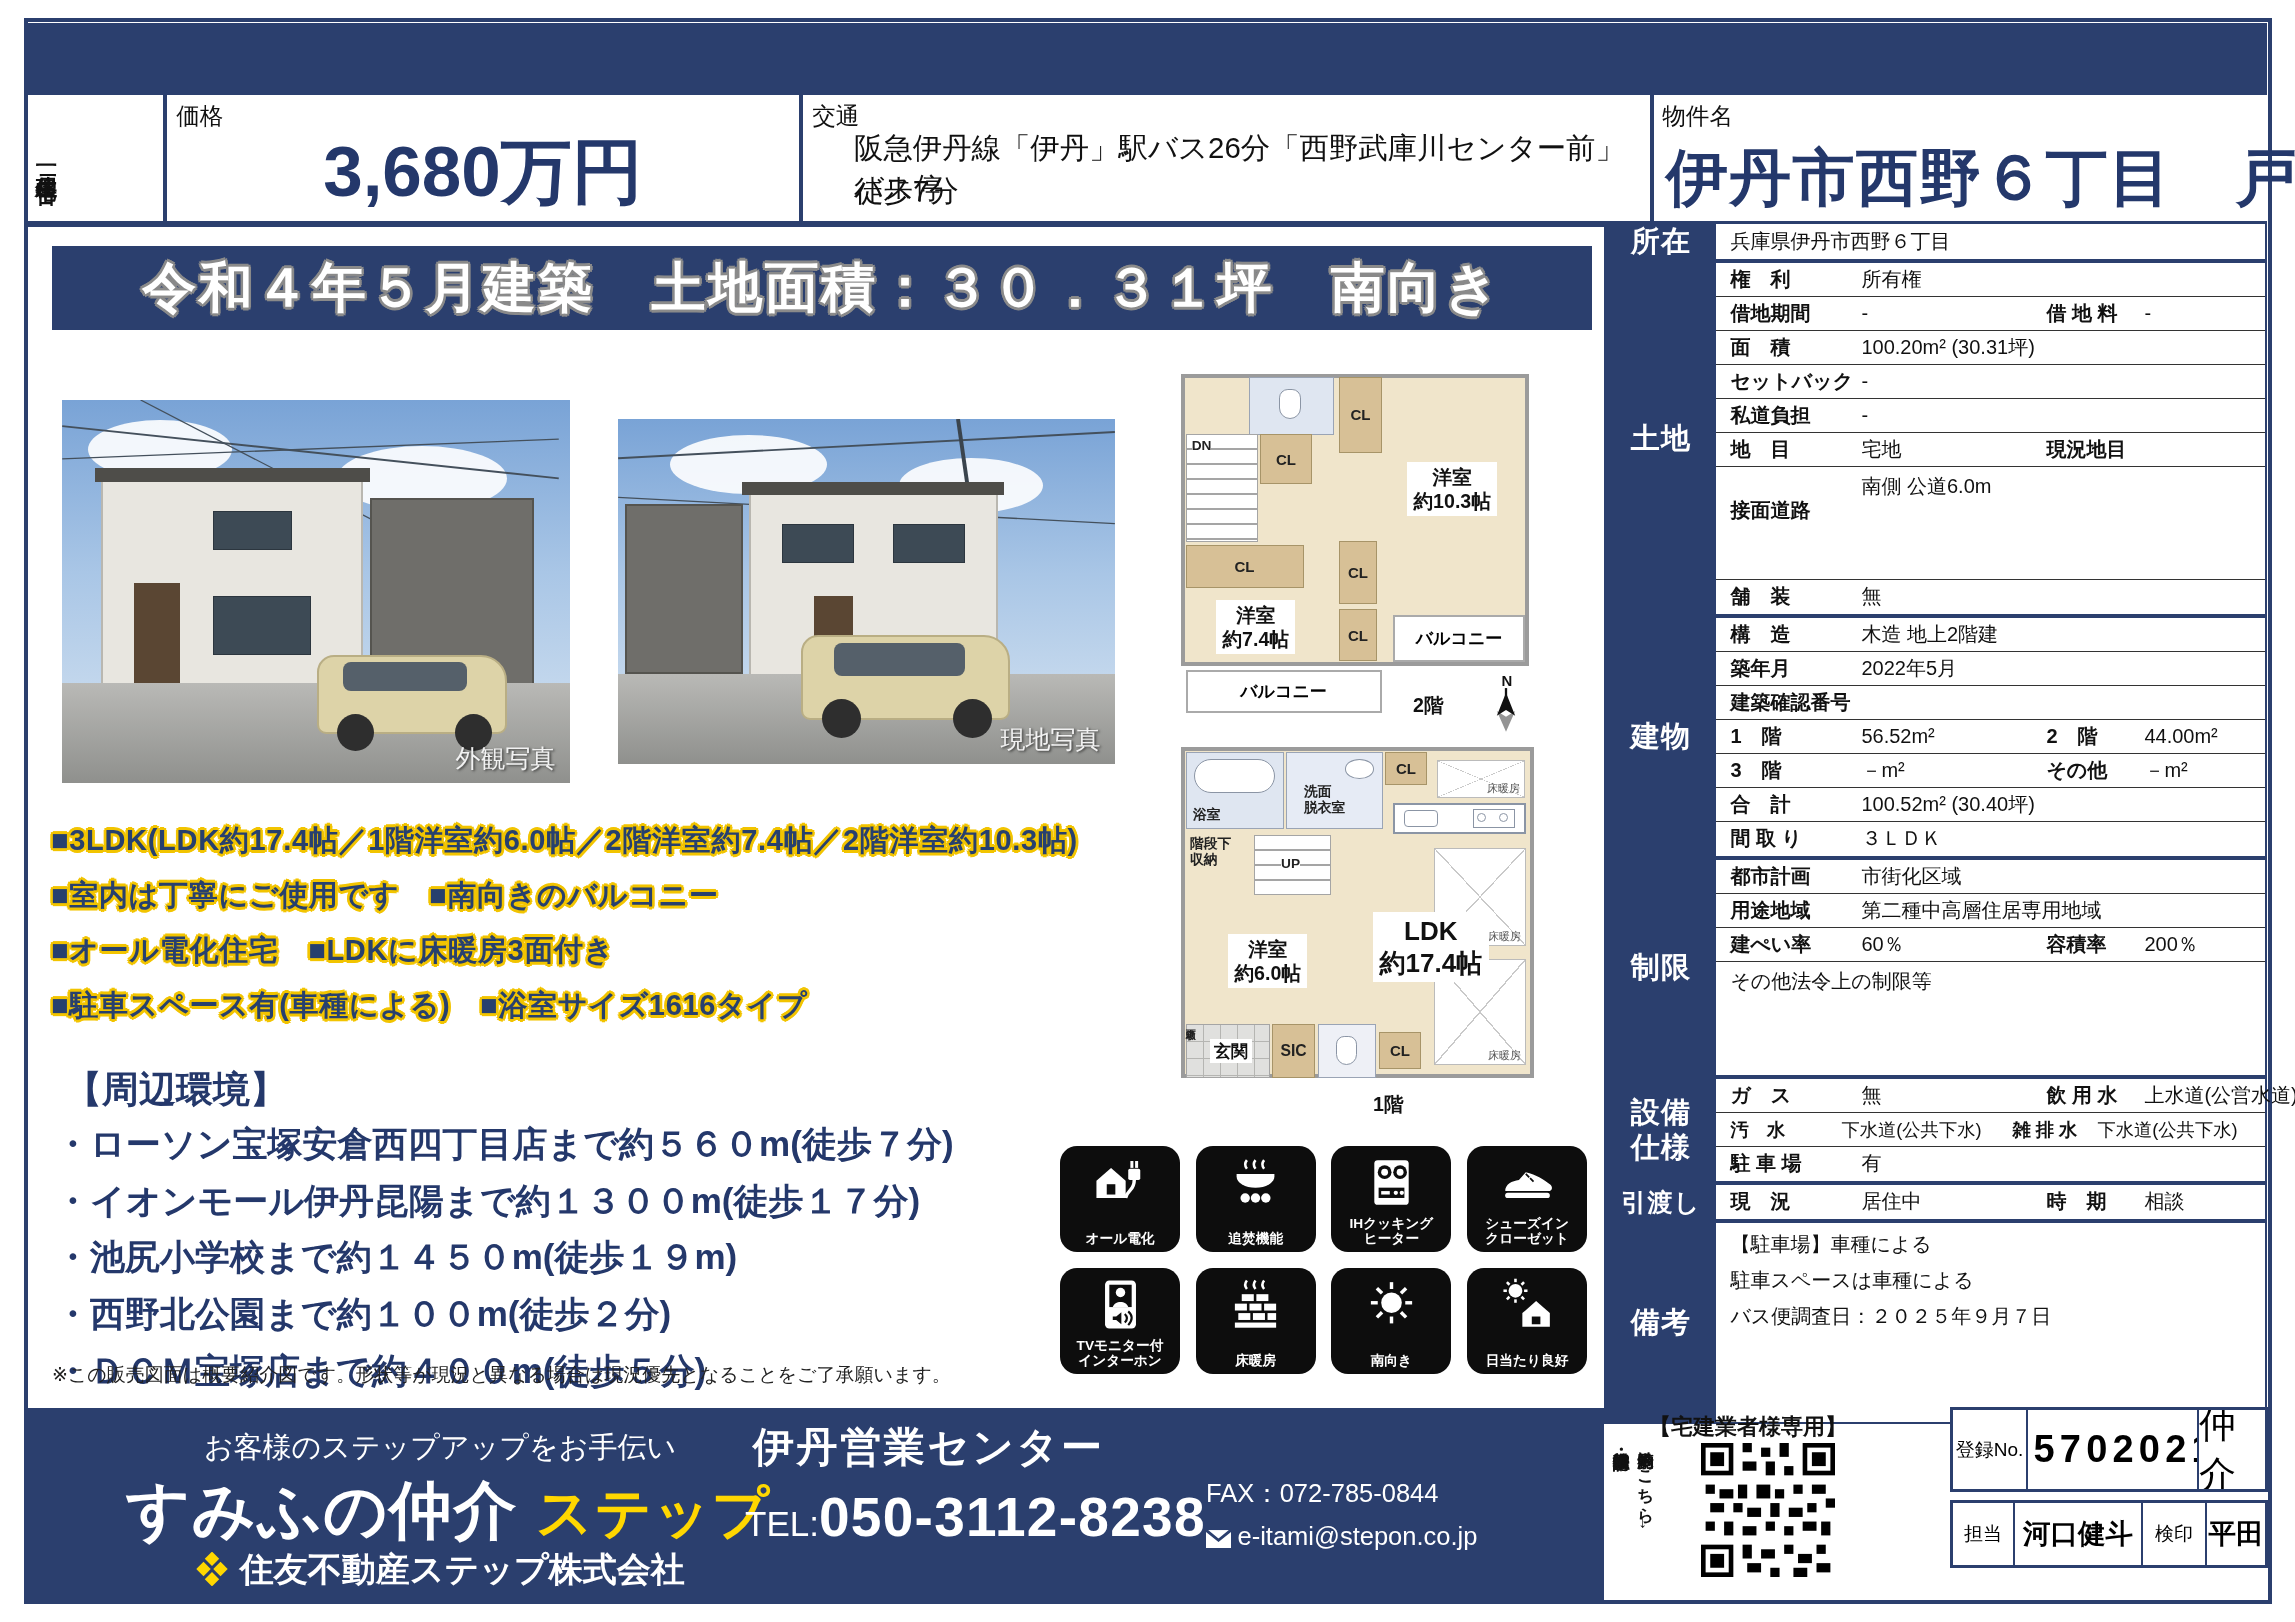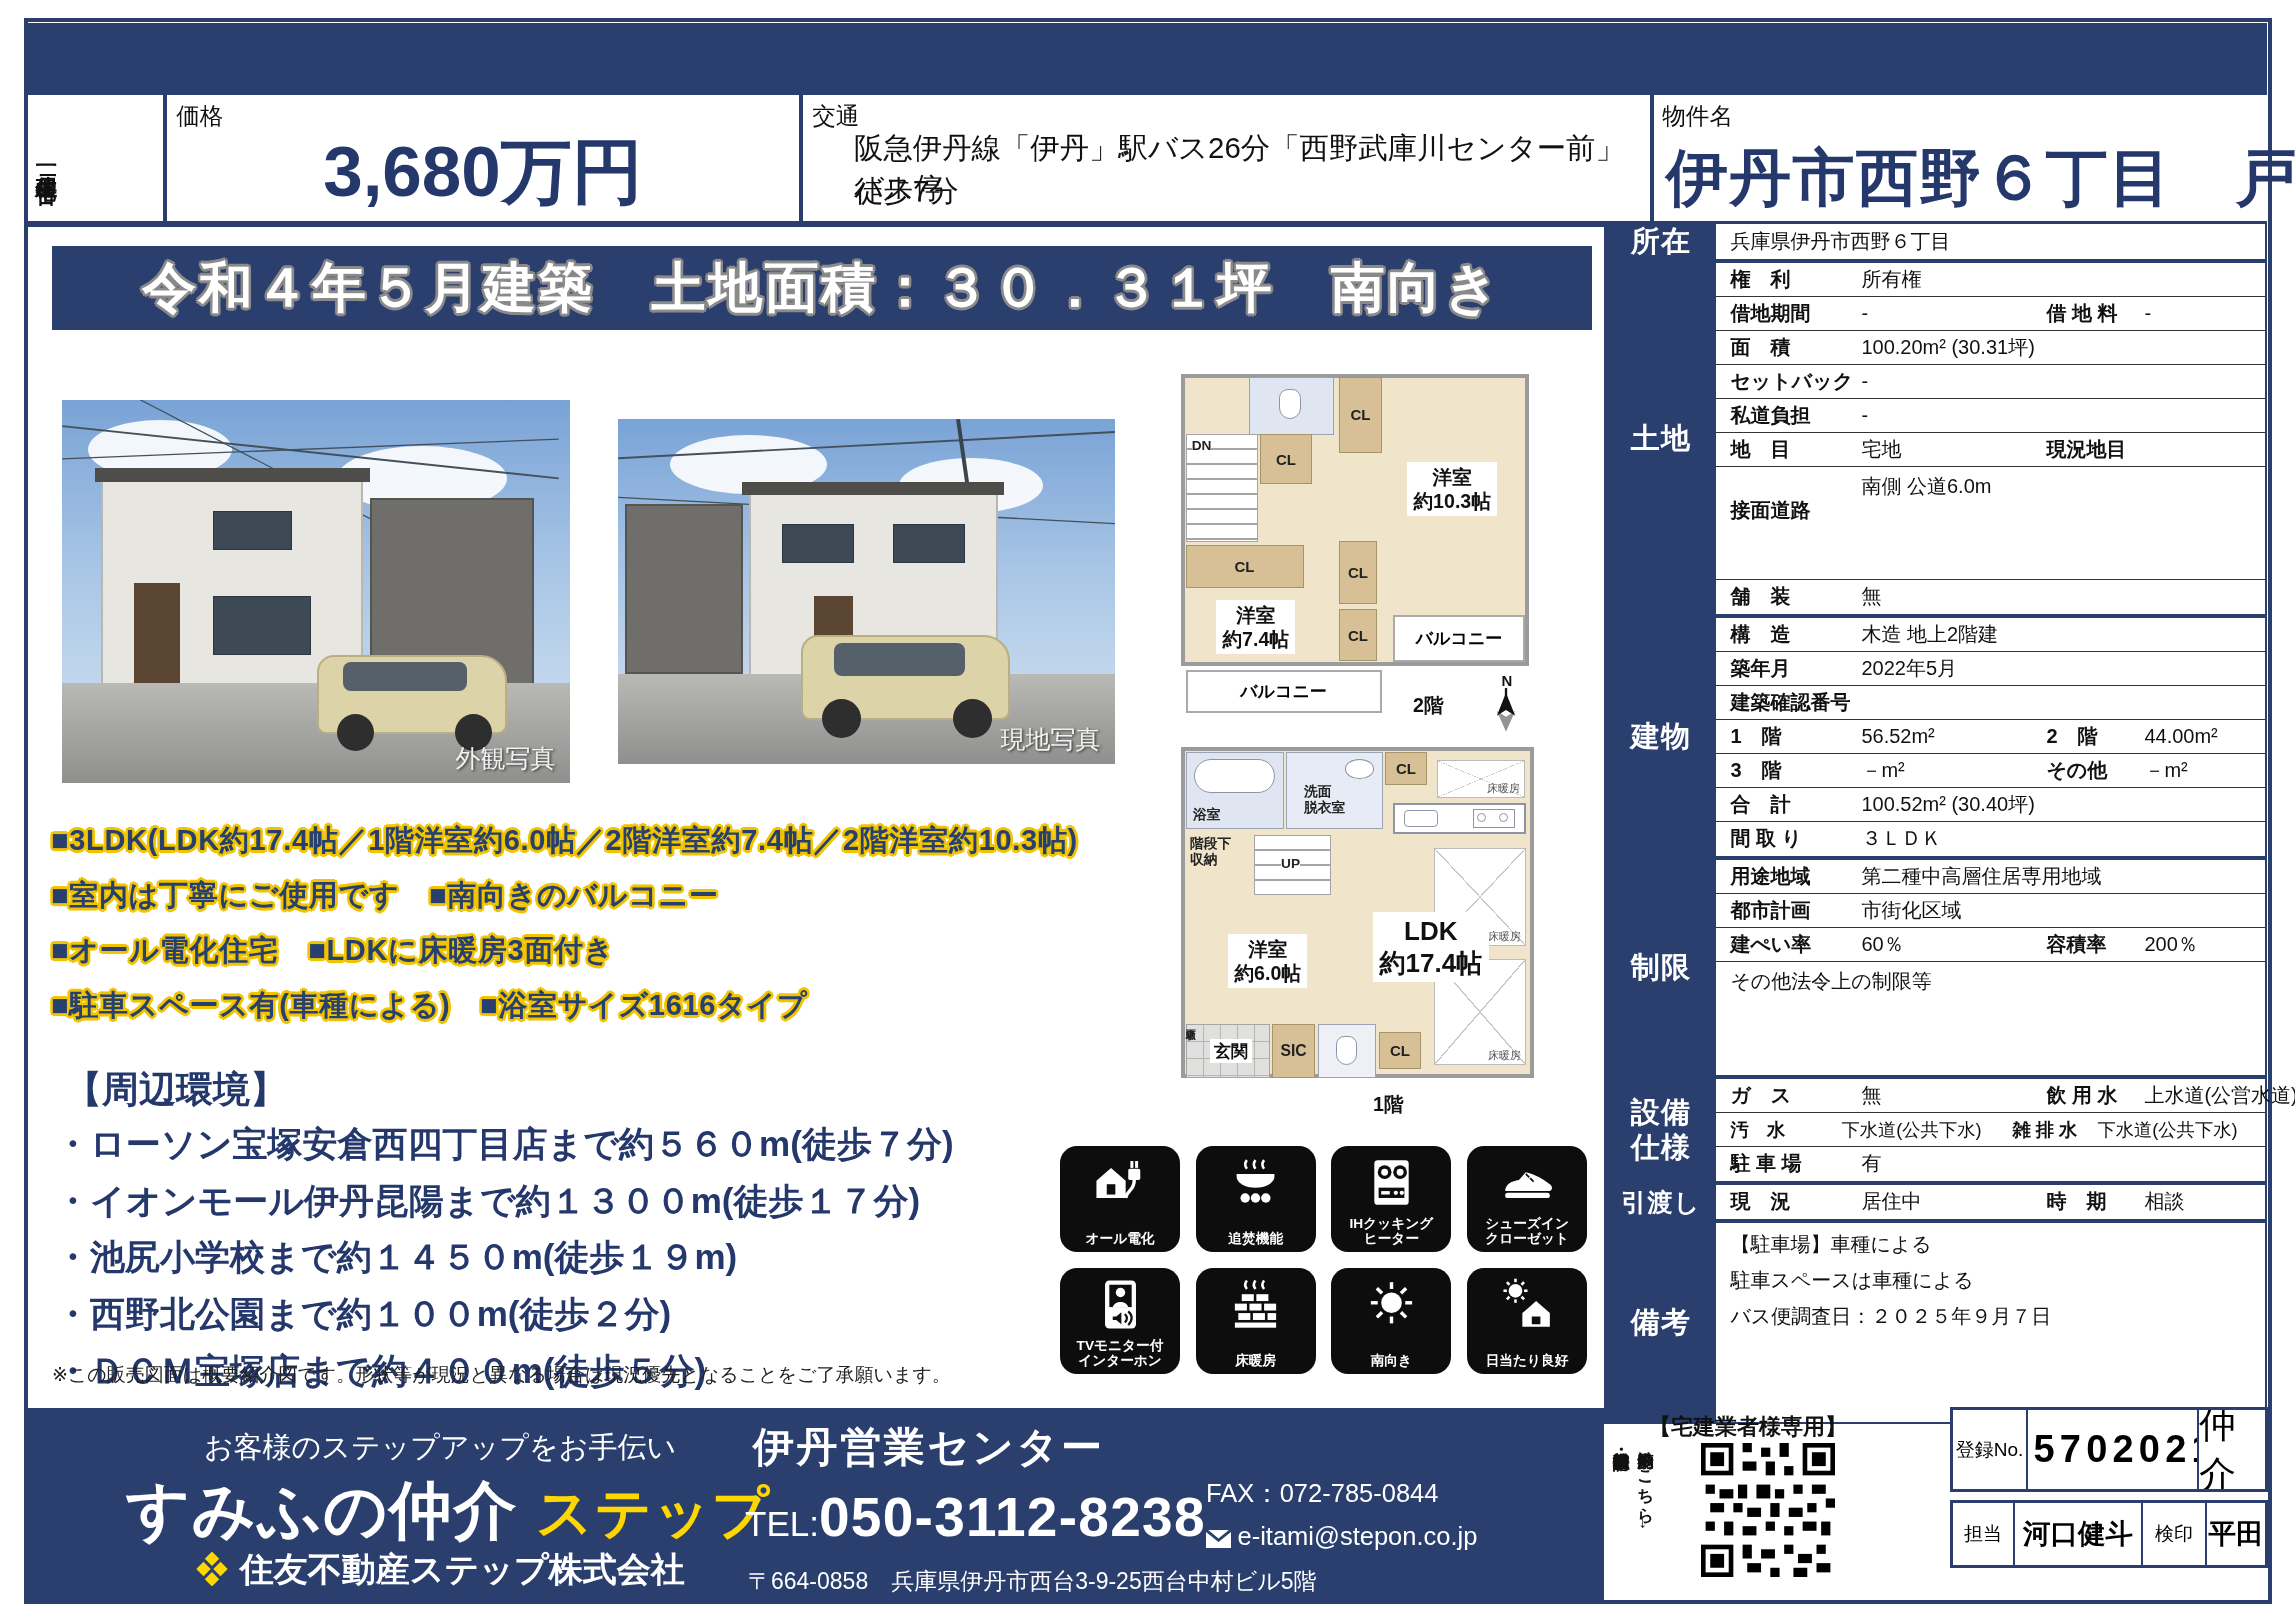--- a/index.html
+++ b/index.html
@@ -495,12 +495,12 @@
       <div class="dlabel">制限</div>
       <div class="dcontent">
         <div class="drow">
+            <span class="rl">都市計画</span>
+            <span class="rv">市街化区域</span>
+          </div>
+        <div class="drow">
             <span class="rl">用途地域</span>
             <span class="rv">第二種中高層住居専用地域</span>
-          </div>
-        <div class="drow">
-            <span class="rl">都市計画</span>
-            <span class="rv">市街化区域</span>
           </div>
         <div class="drow">
             <span class="rl">建ぺい率</span>

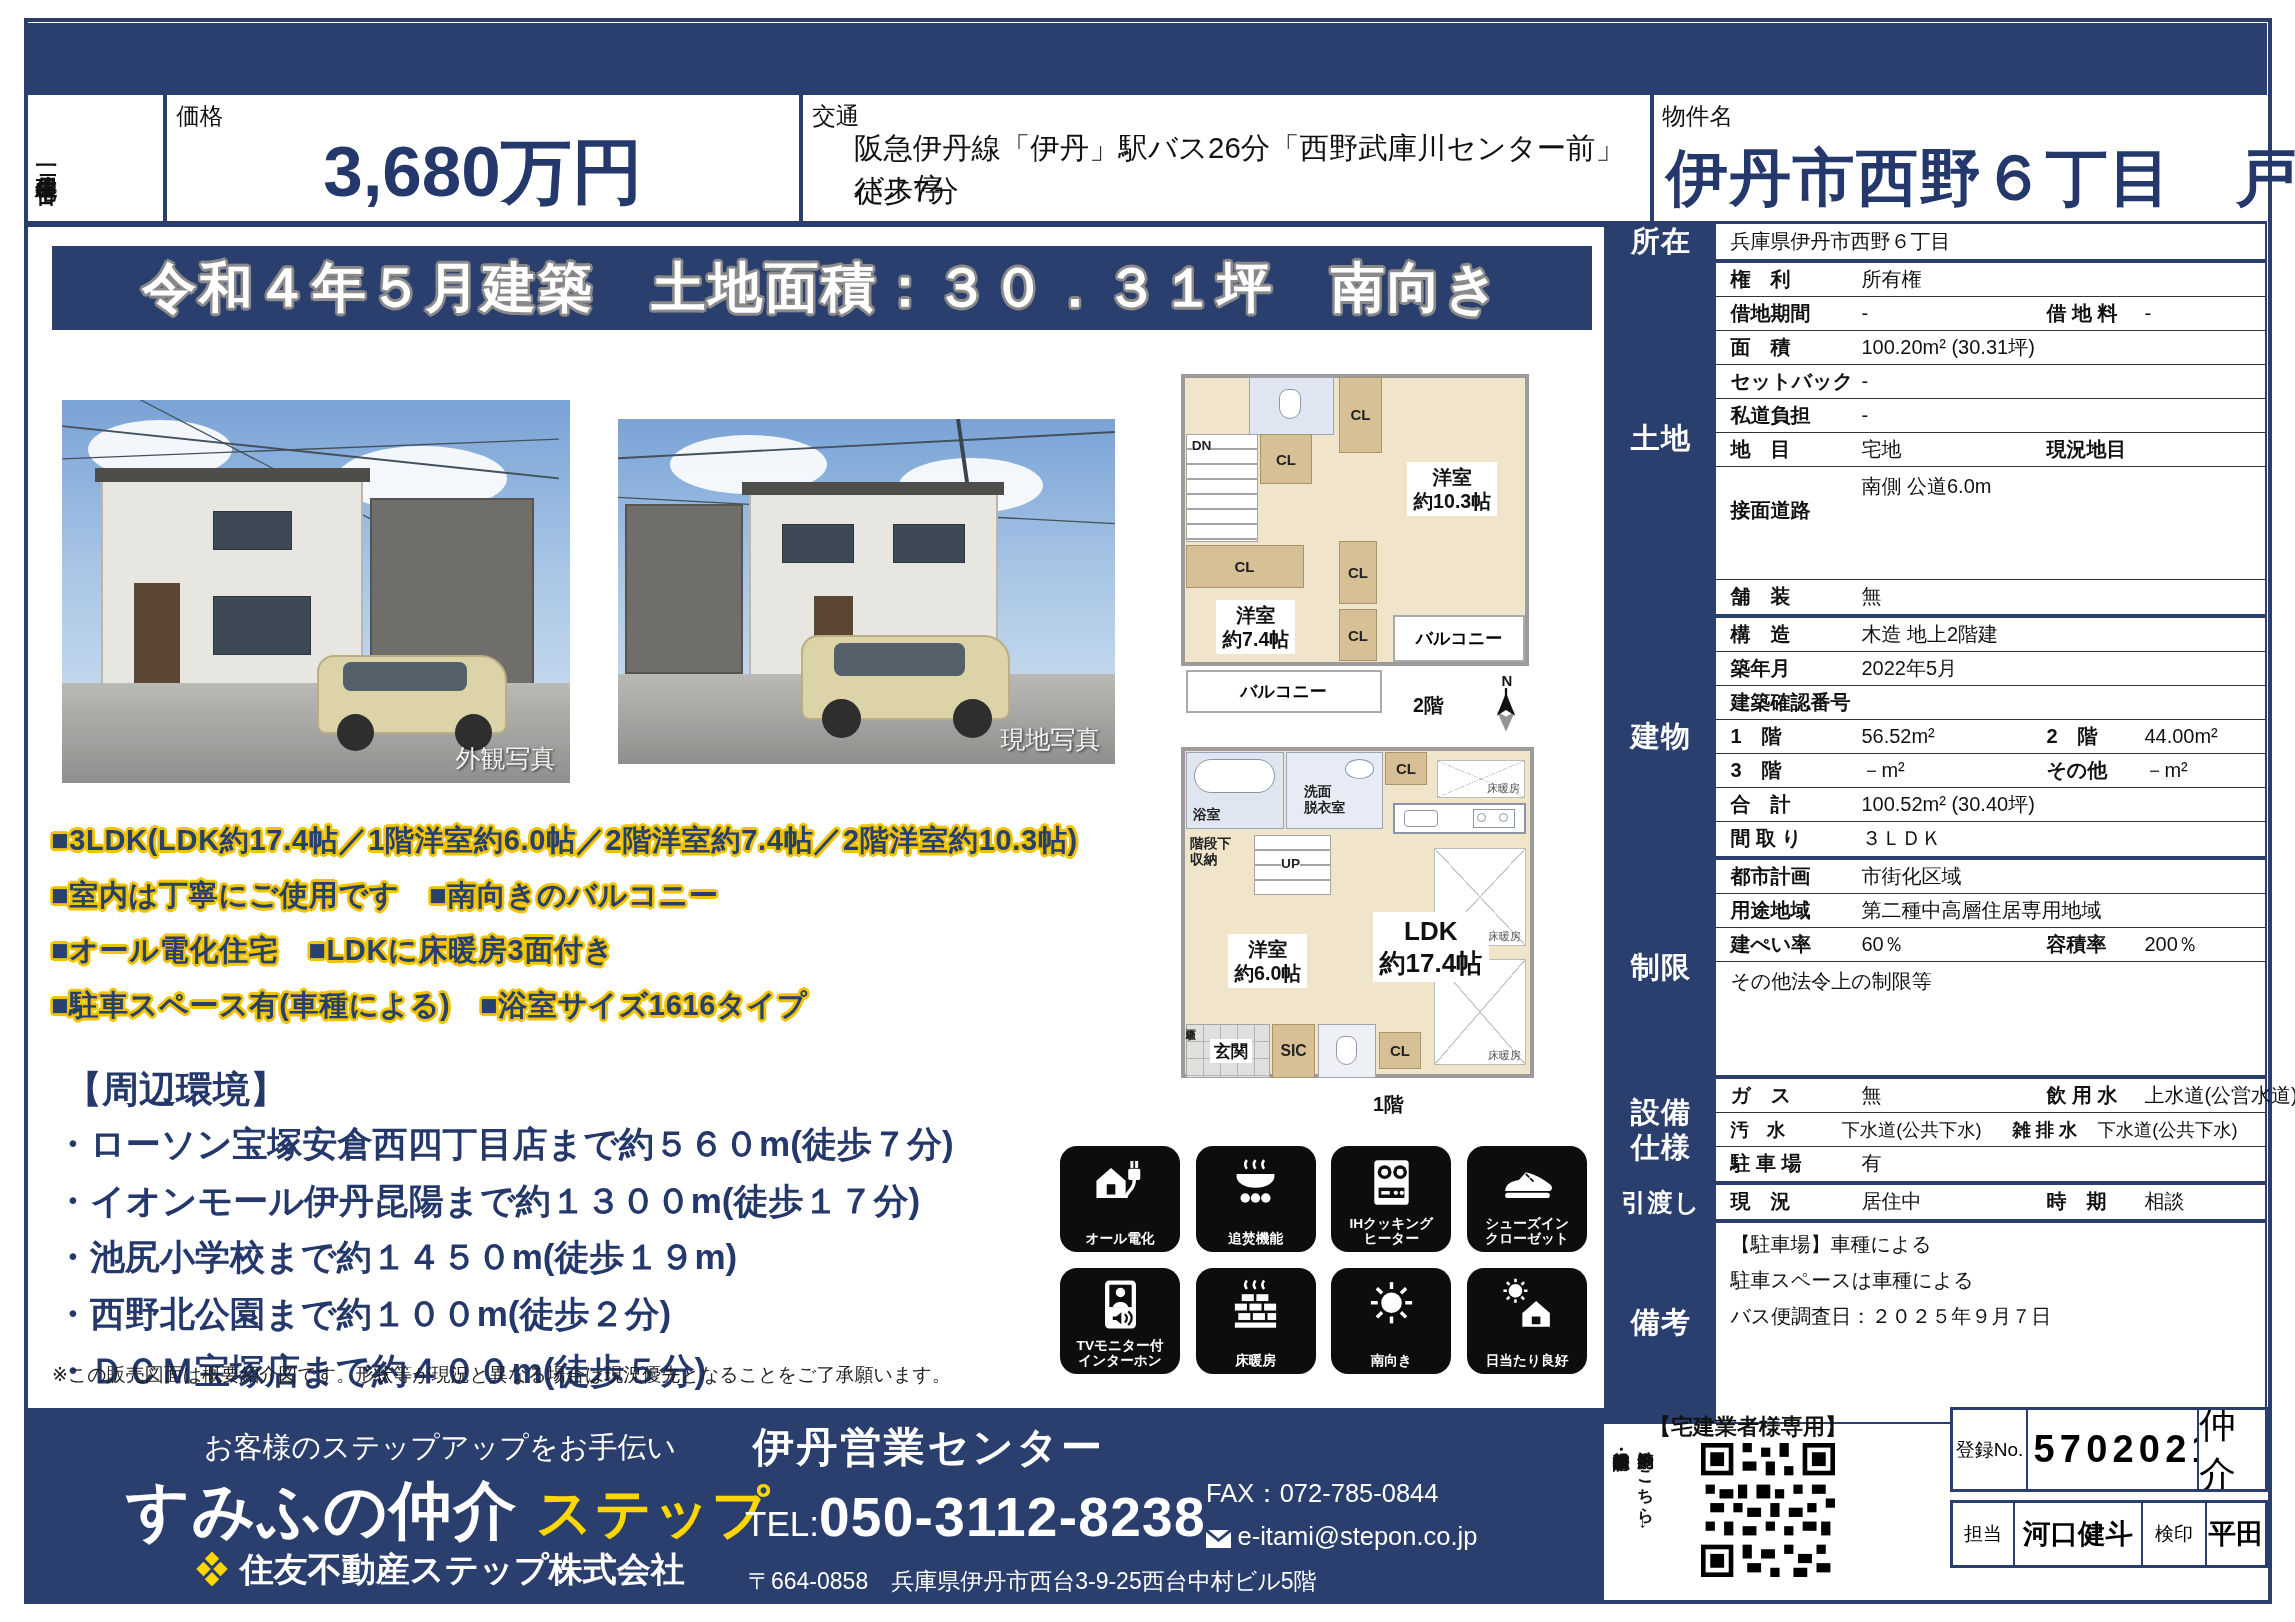--- a/index.html
+++ b/index.html
@@ -584,7 +584,6 @@
             <path d="M0 0 L11 9 L22 0" stroke="#2b3f6e" stroke-width="2.5" fill="none"></path>
           </svg><span>e-itami@stepon.co.jp</span></span>
     </div>
-    <div class="addr">〒664-0858　兵庫県伊丹市西台3-9-25西台中村ビル5階</div>
   </div>
 
   <div class="proonly">【宅建業者様専用】</div>

